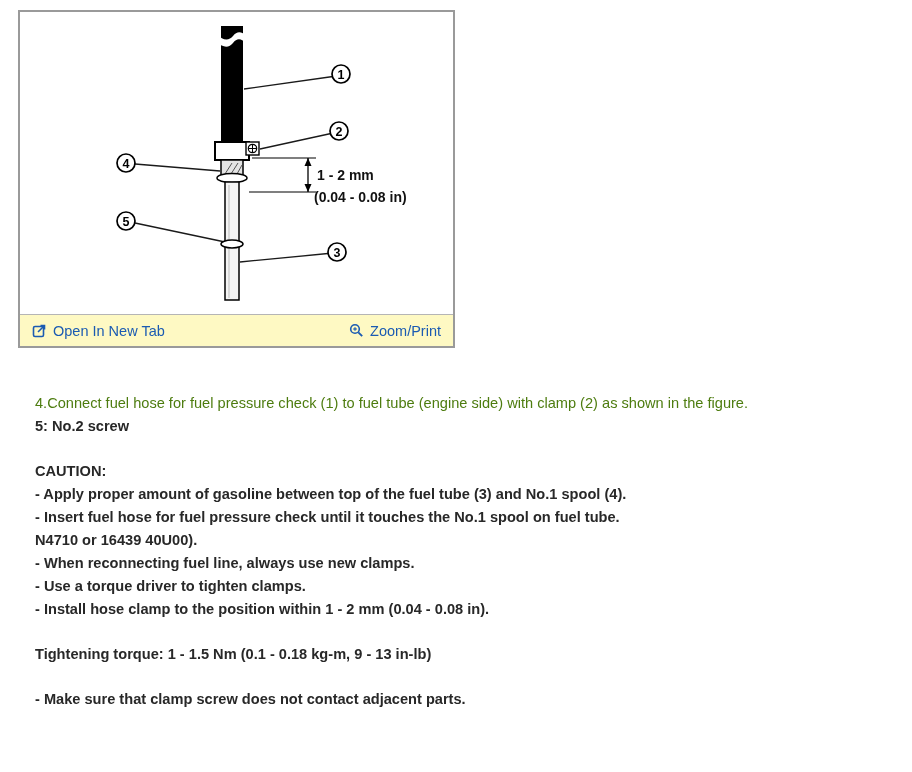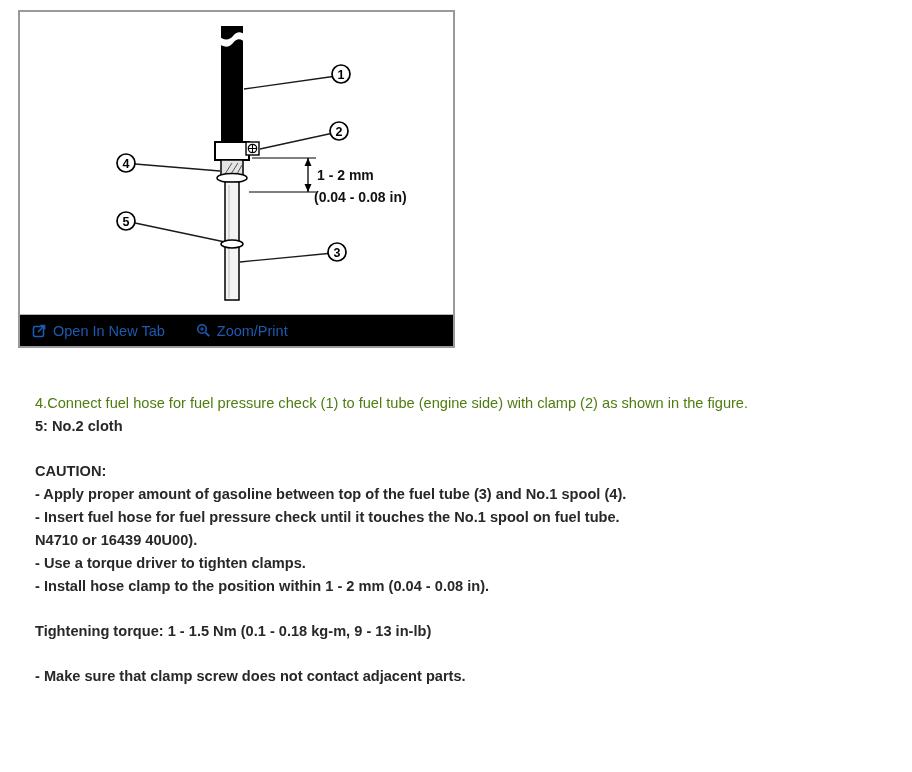--- a/index.html
+++ b/index.html
@@ -30,11 +30,12 @@
   }
   .figure-links {
     display: flex;
+    justify-content: space-between;
     align-items: center;
     height: 31px;
     border-top: 1px solid #b5b5b5;
     padding: 0 12px;
-    background: #000000;
+    background: #fef9c3;
     gap: 31px;
   }
   .fig-link {

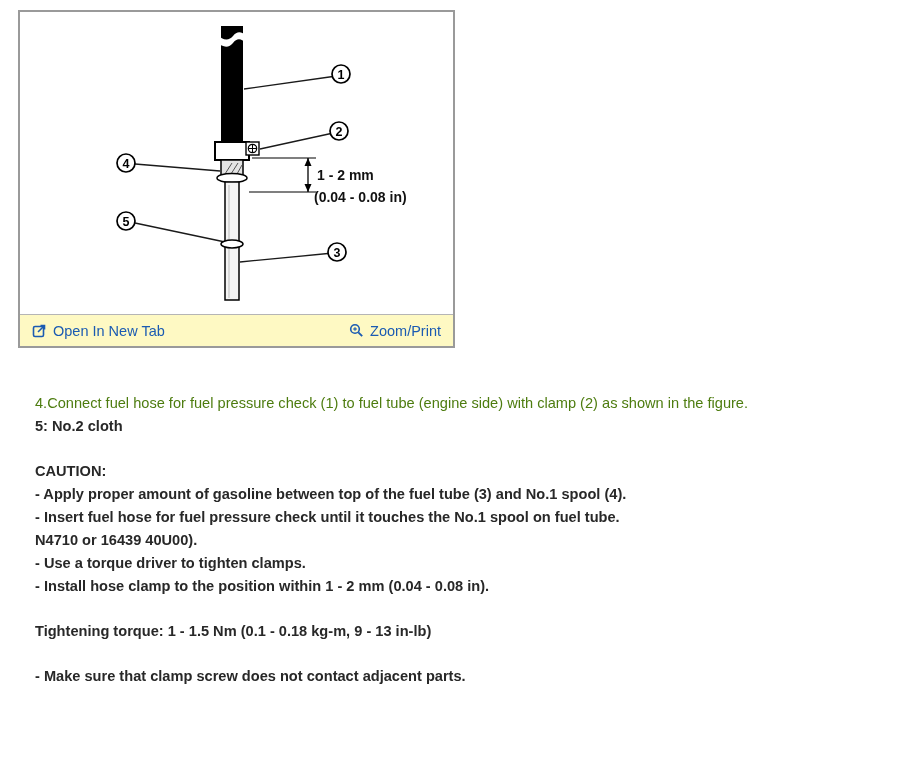--- a/index.html
+++ b/index.html
@@ -170,7 +170,7 @@
 
   <div class="content">
     <div class="regular">4.Connect fuel hose for fuel pressure check (1) to fuel tube (engine side) with clamp (2) as shown in the figure.</div>
-    <div class="bold">5: No.2 cloth</div>
+    <div class="bold">5: No.2 screw</div>
     <div class="gap"></div>
     <div class="bold">CAUTION:</div>
     <div class="bold">- Apply proper amount of gasoline between top of the fuel tube (3) and No.1 spool (4).</div>

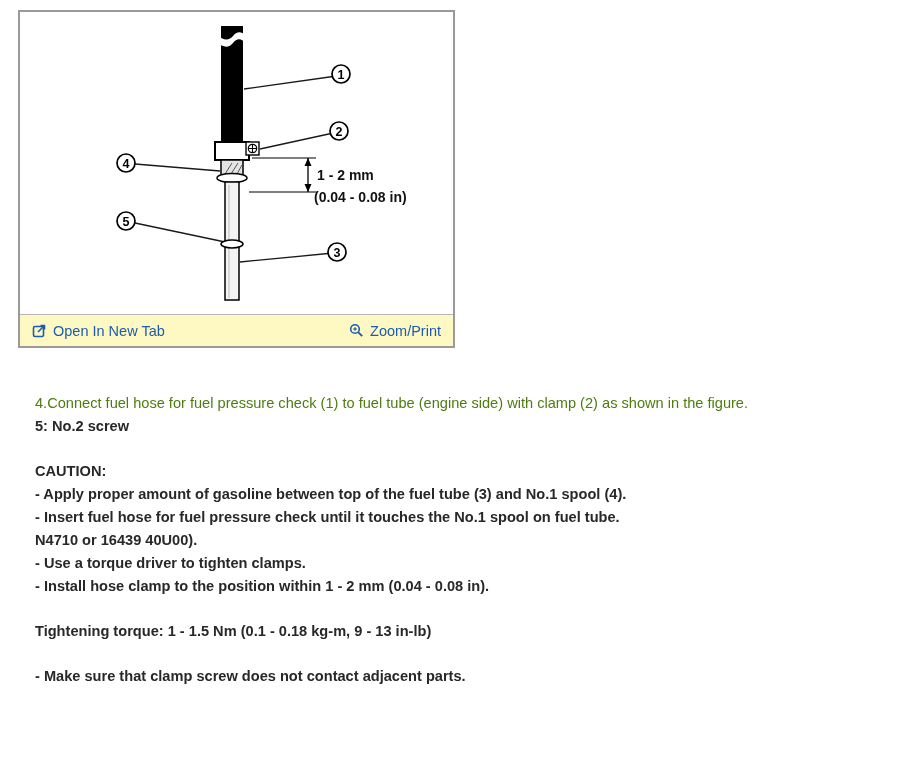--- a/index.html
+++ b/index.html
@@ -176,6 +176,7 @@
     <div class="bold">- Apply proper amount of gasoline between top of the fuel tube (3) and No.1 spool (4).</div>
     <div class="bold">- Insert fuel hose for fuel pressure check until it touches the No.1 spool on fuel tube.</div>
     <div class="bold">N4710 or 16439 40U00).</div>
+    <div class="bold">- When reconnecting fuel line, always use new clamps.</div>
     <div class="bold">- Use a torque driver to tighten clamps.</div>
     <div class="bold">- Install hose clamp to the position within 1 - 2 mm (0.04 - 0.08 in).</div>
     <div class="gap"></div>

